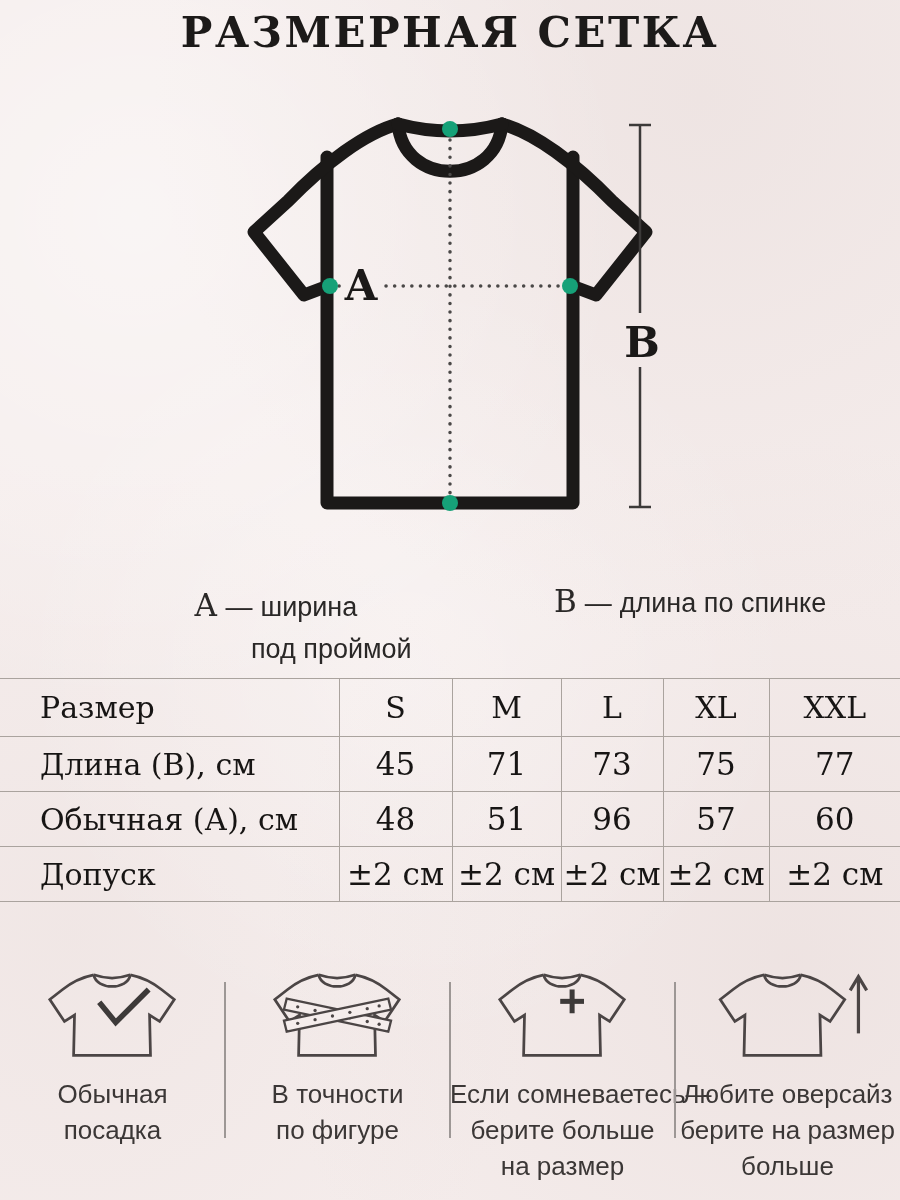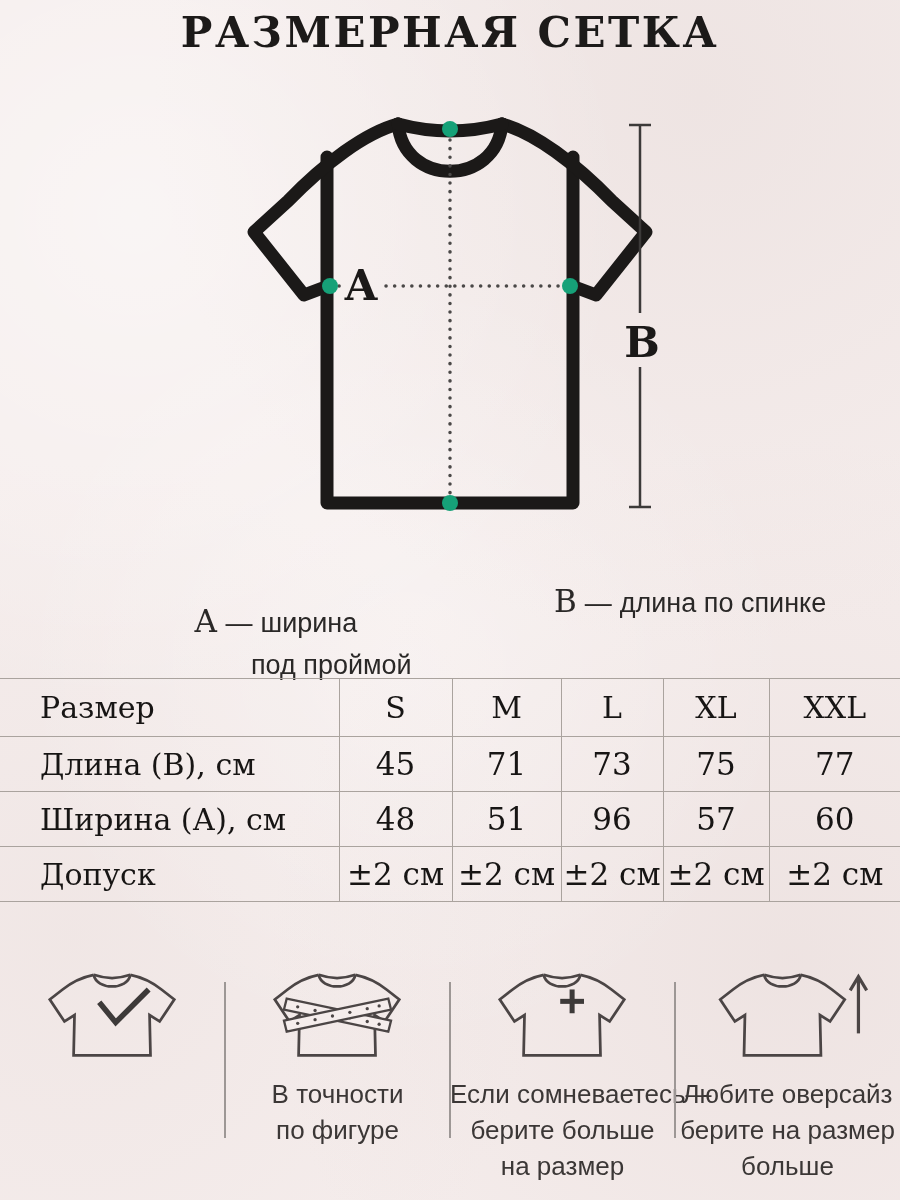--- a/index.html
+++ b/index.html
@@ -30,7 +30,7 @@
 
   
   .legend { position:absolute; font-size:27px; color:#2a2827; }
-  .legend-a { left:194px; top:600px; }
+  .legend-a { left:194px; top:584px; }
   .legend-b { left:506px; top:580px;margin-left:48px; }
   .legend .row { line-height:42px; white-space:nowrap; }
   .legend .indent { padding-left:57px; }

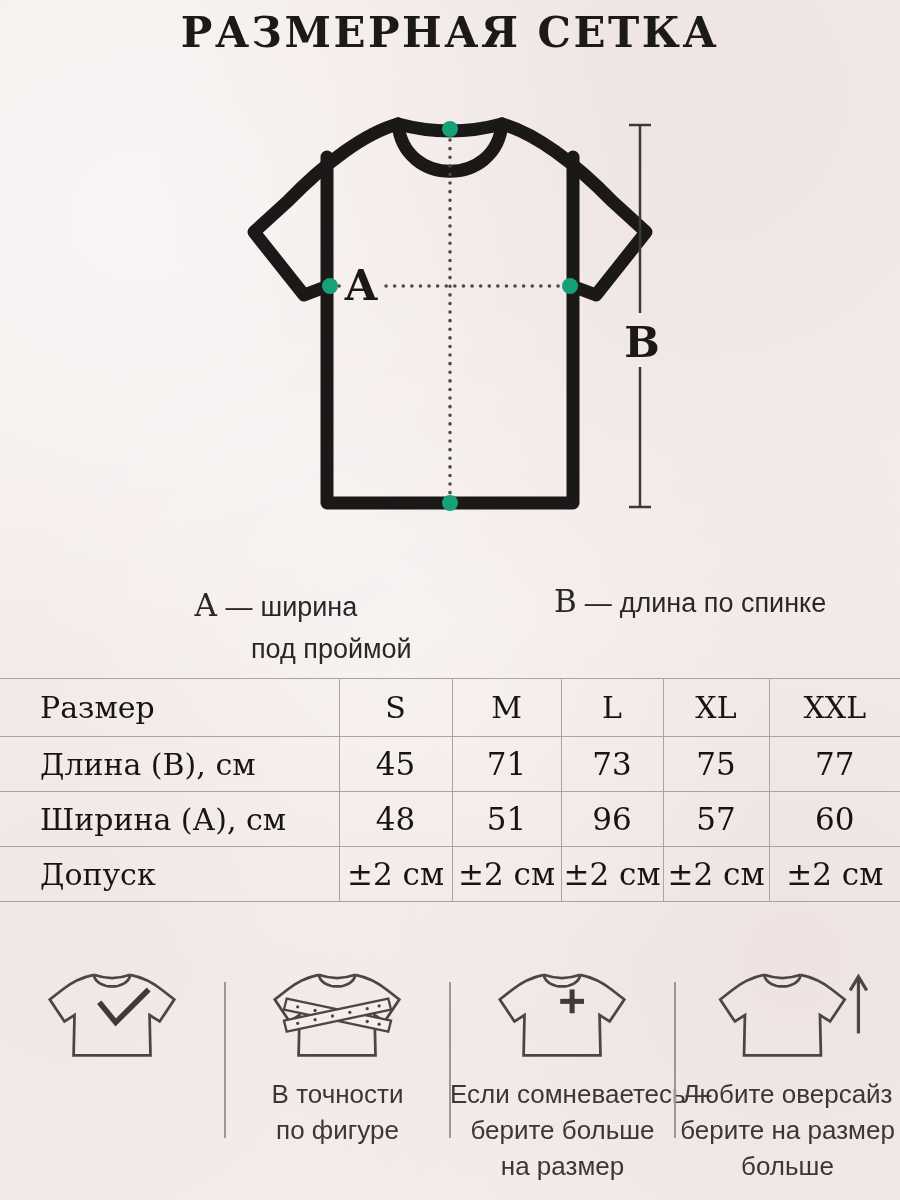--- a/index.html
+++ b/index.html
@@ -146,7 +146,7 @@
         <td class="value-cell">77</td>
       </tr>
       <tr>
-        <td>Ширина (А), см</td>
+        <td>Обычная (А), см</td>
         <td class="value-cell">48</td>
         <td class="value-cell">51</td>
         <td class="value-cell">96</td>

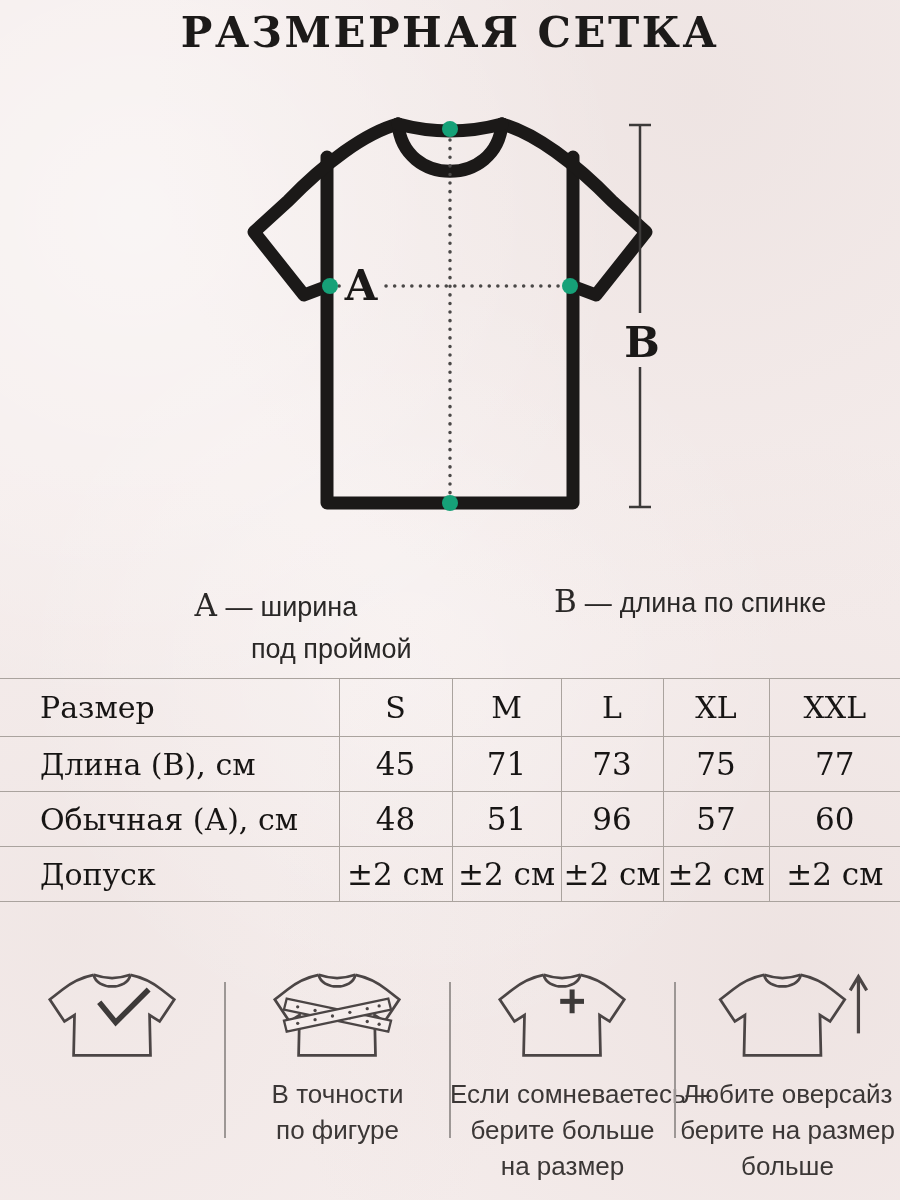--- a/index.html
+++ b/index.html
@@ -175,6 +175,10 @@
         </g>
         <path d="M 98,44 L 116,66 L 152,30" fill="none" stroke="#3d3a39" stroke-width="6"></path>
       </svg>
+      <div class="fit-caption">
+        <div>Обычная</div>
+        <div>посадка</div>
+      </div>
     </div>
 
     <div class="fit-item">

